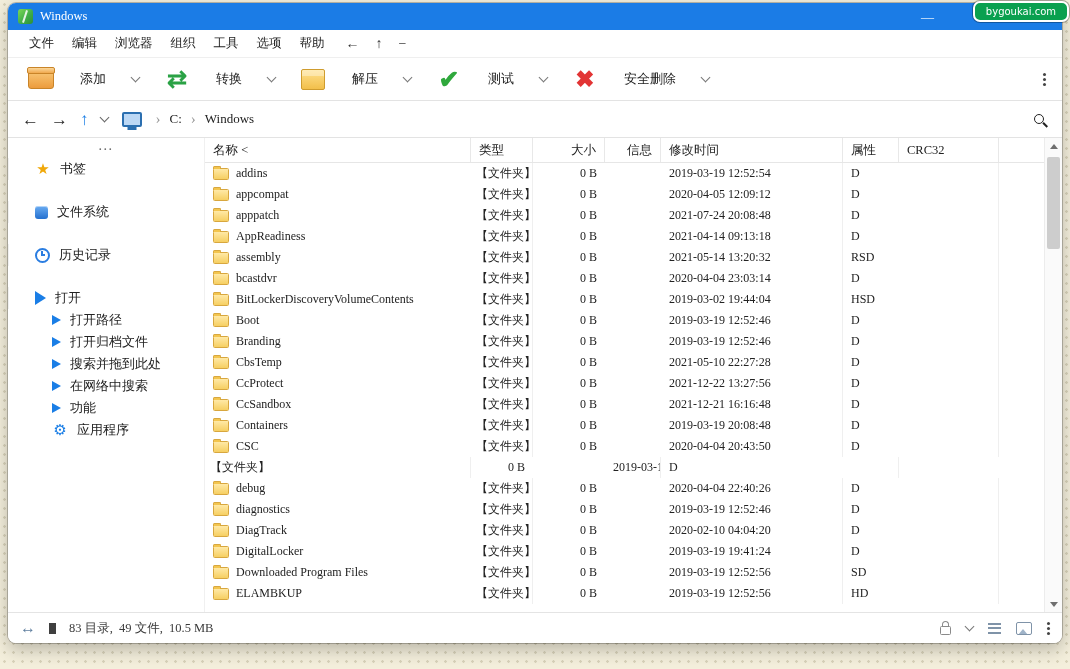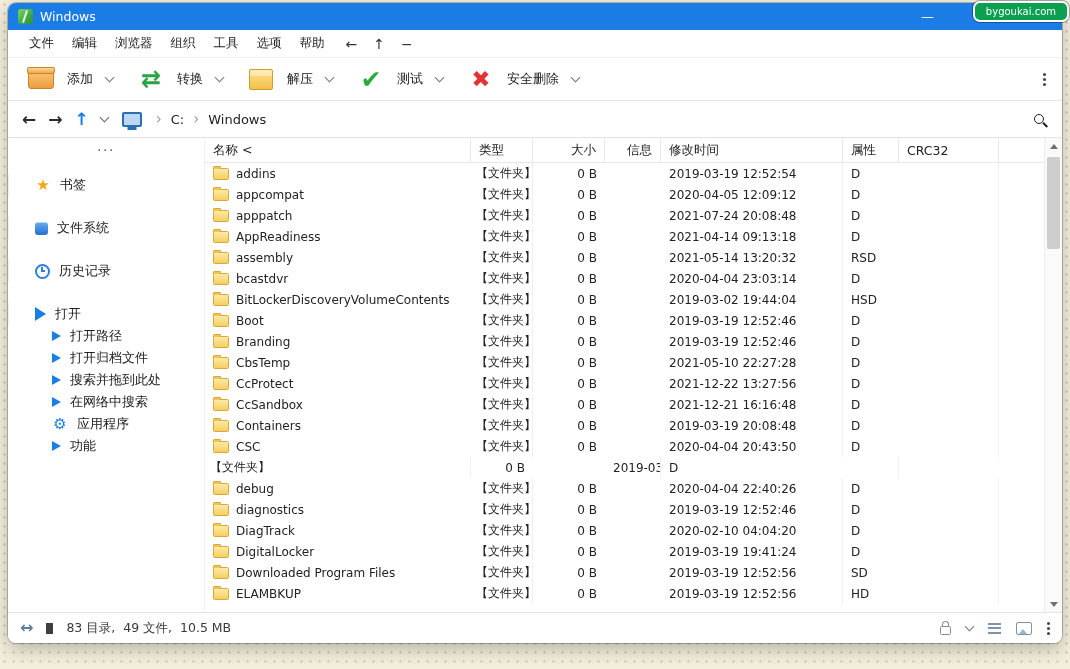--- a/index.html
+++ b/index.html
@@ -12,7 +12,7 @@
     font-size:13px;color:#222;
   }
   .window{position:absolute;left:8px;top:3px;width:1054px;height:640px;background:#fff;border-radius:8px;overflow:hidden;
-    box-shadow:0 0 0 1px rgba(0,0,0,.22),0 6px 18px rgba(0,0,0,.25);display:flex;flex-direction:column;}
+    box-shadow:0 0 0 1px rgba(0,0,0,.22),0 6px 18px rgba(0,0,0,.25);display:flex;flex-direction:column;font-family:Liberation Serif, serif;}
 
   
   .titlebar{height:27px;background:#1b7ce6;display:flex;align-items:center;padding:0 10px;color:#fff;flex:0 0 auto;}

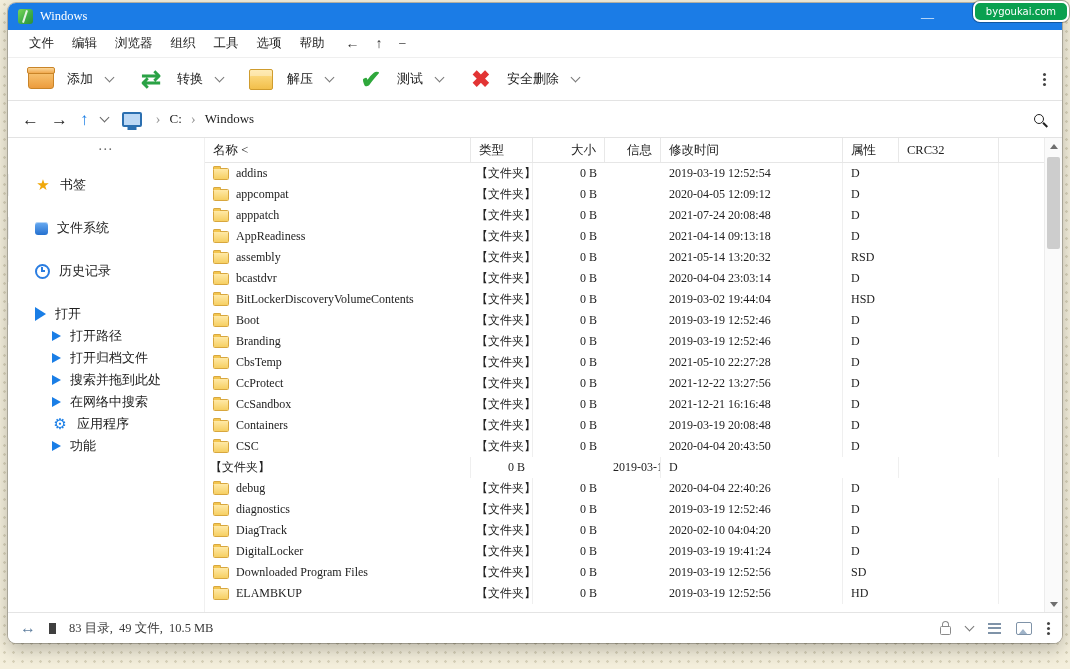--- a/index.html
+++ b/index.html
@@ -30,7 +30,7 @@
 
   
   .toolbar{height:42px;display:flex;align-items:center;padding:0 8px;border-top:1px solid #efefef;border-bottom:1px solid #e3e3e3;flex:0 0 auto;background:#fff;}
-  .tb-btn{display:flex;align-items:center;gap:11px;padding:4px 13px 4px 10px;border-radius:4px;cursor:default;}
+  .tb-btn{display:flex;align-items:center;gap:24px;padding:4px 13px 4px 10px;border-radius:4px;cursor:default;}
   .tb-label{font-size:13px;}
   .chev{width:6px;height:6px;border-right:1.6px solid #777;border-bottom:1.6px solid #777;transform:rotate(45deg);margin-left:2px;margin-top:-4px;flex:0 0 auto;}
   .tb-icon{display:inline-flex;align-items:center;justify-content:center;width:30px;height:28px;position:relative;flex:0 0 auto;}

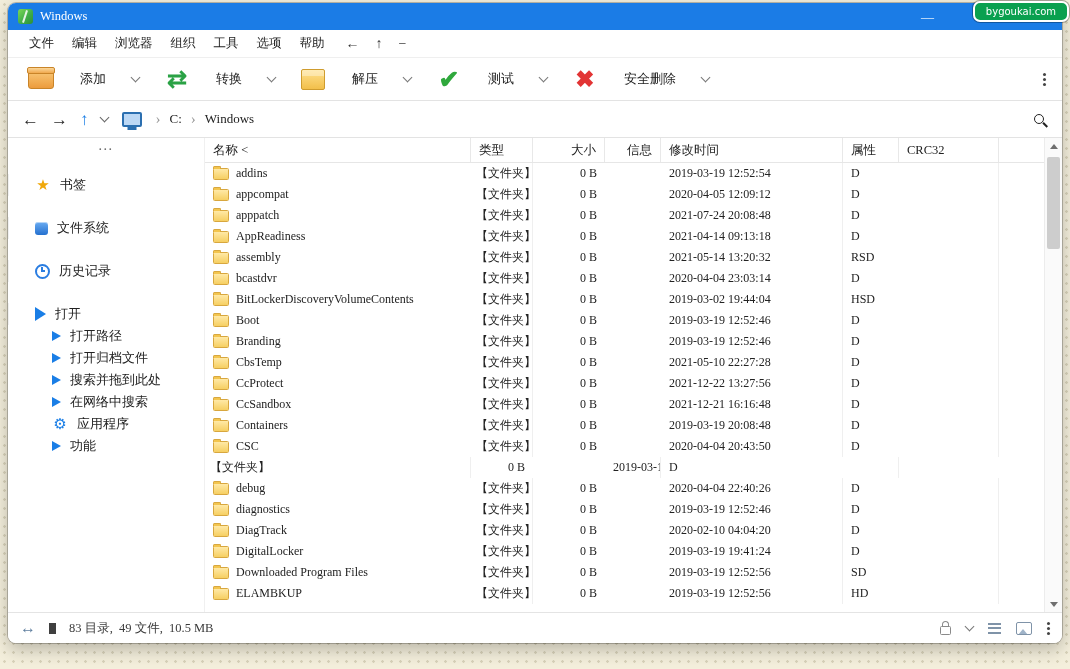--- a/index.html
+++ b/index.html
@@ -63,7 +63,7 @@
   .sidebar-more{text-align:center;color:#666;font-size:14px;letter-spacing:1.5px;height:16px;line-height:12px;cursor:default;}
   .side-item{display:flex;align-items:center;gap:9px;height:22px;padding-left:26px;font-size:13px;cursor:default;white-space:nowrap;}
   .side-item.main{margin-top:21px;}
-  .side-item.first{margin-top:18px;}
+  .side-item.first{margin-top:2px;}
   .side-item.sub{padding-left:44px;}
   .s-icon{display:inline-flex;align-items:center;justify-content:center;width:16px;flex:0 0 auto;}
   .star-icon::before{content:"★";color:#f0a80a;font-size:15px;line-height:1;}

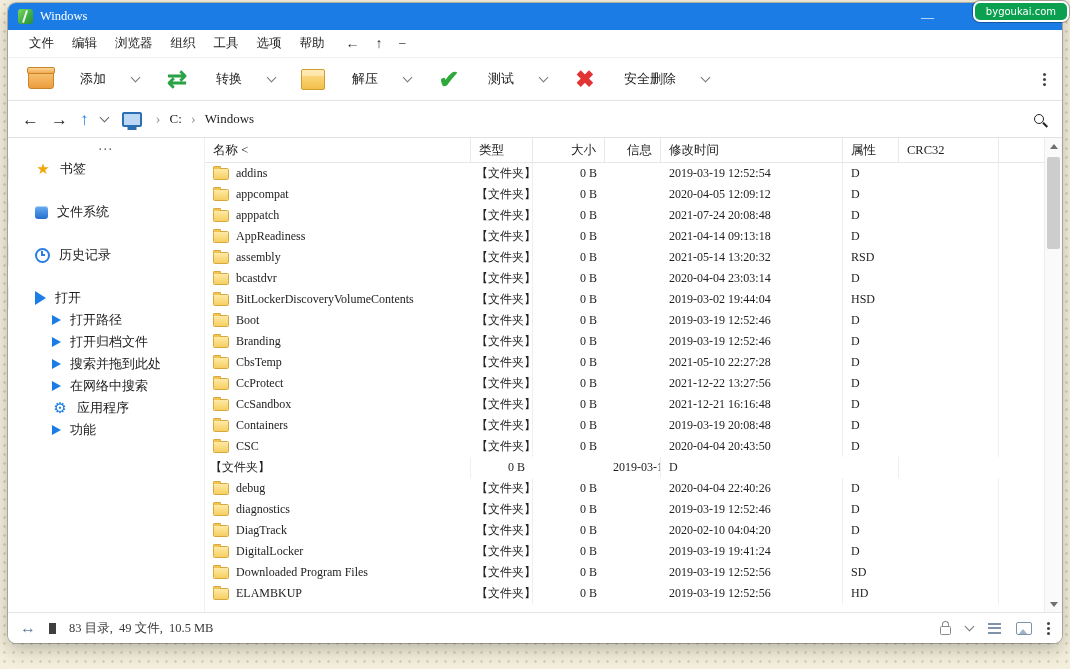--- a/index.html
+++ b/index.html
@@ -229,12 +229,12 @@
             <span class="s-label">在网络中搜索</span>
           </div>
           <div class="side-item sub">
+            <span class="s-icon play-icon-small"></span>
+            <span class="s-label">功能</span>
+          </div>
+          <div class="side-item sub">
             <span class="s-icon gear-icon"></span>
             <span class="s-label">应用程序</span>
-          </div>
-          <div class="side-item sub">
-            <span class="s-icon play-icon-small"></span>
-            <span class="s-label">功能</span>
           </div>
         </div>
     </div>

